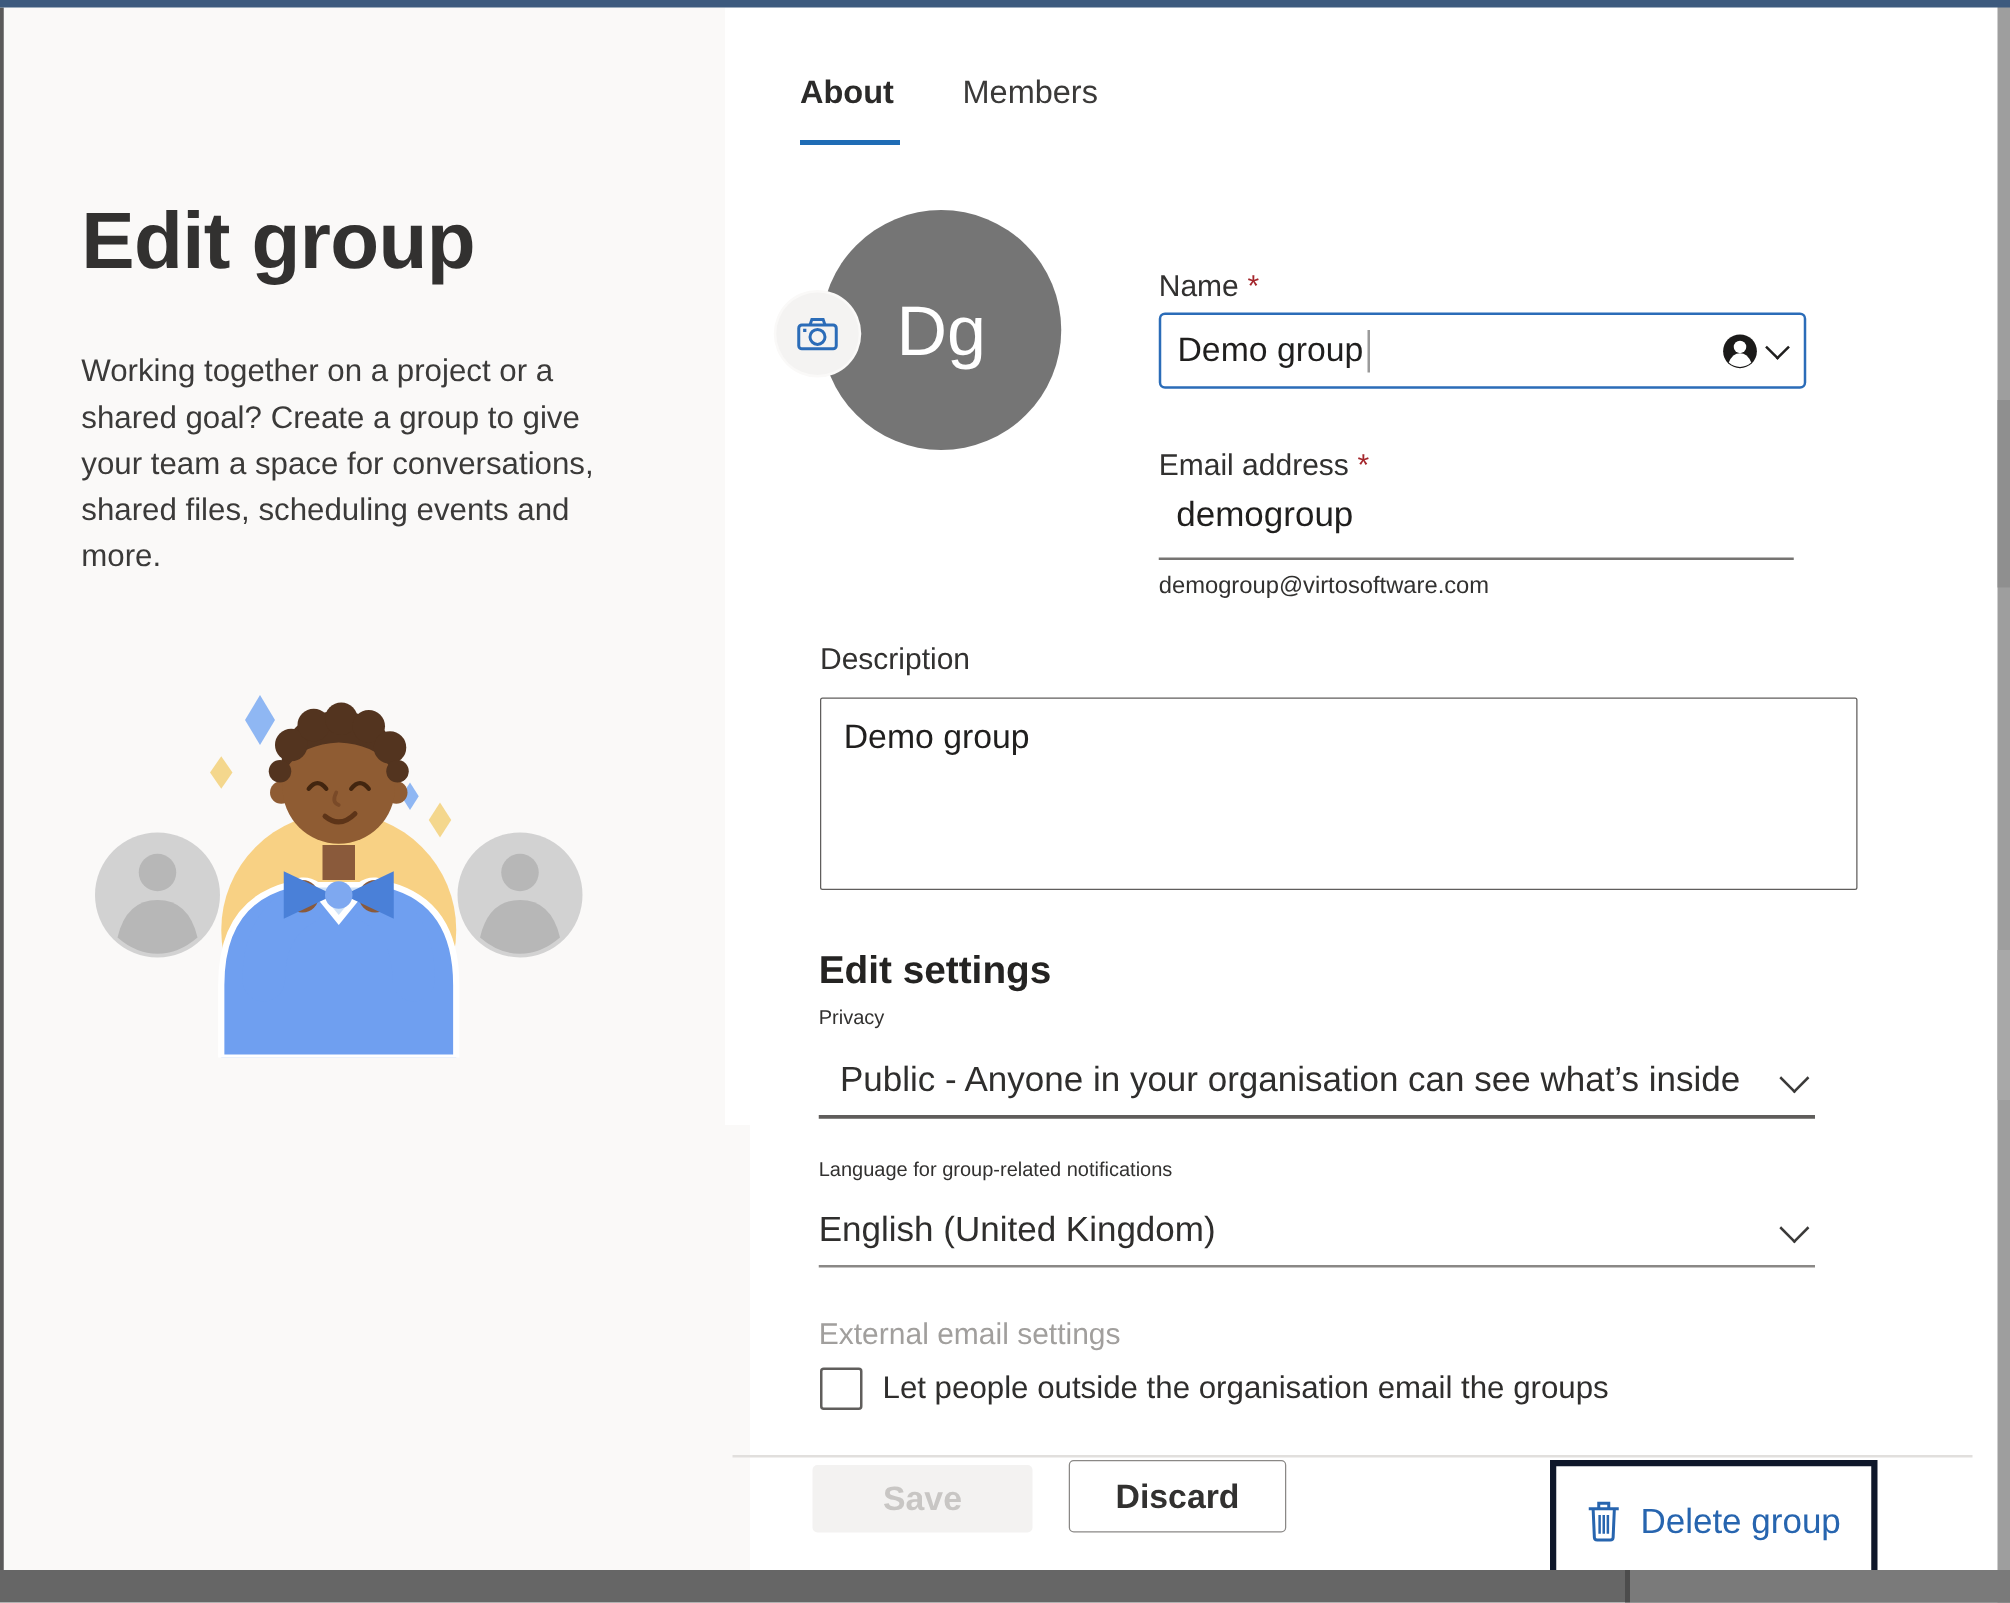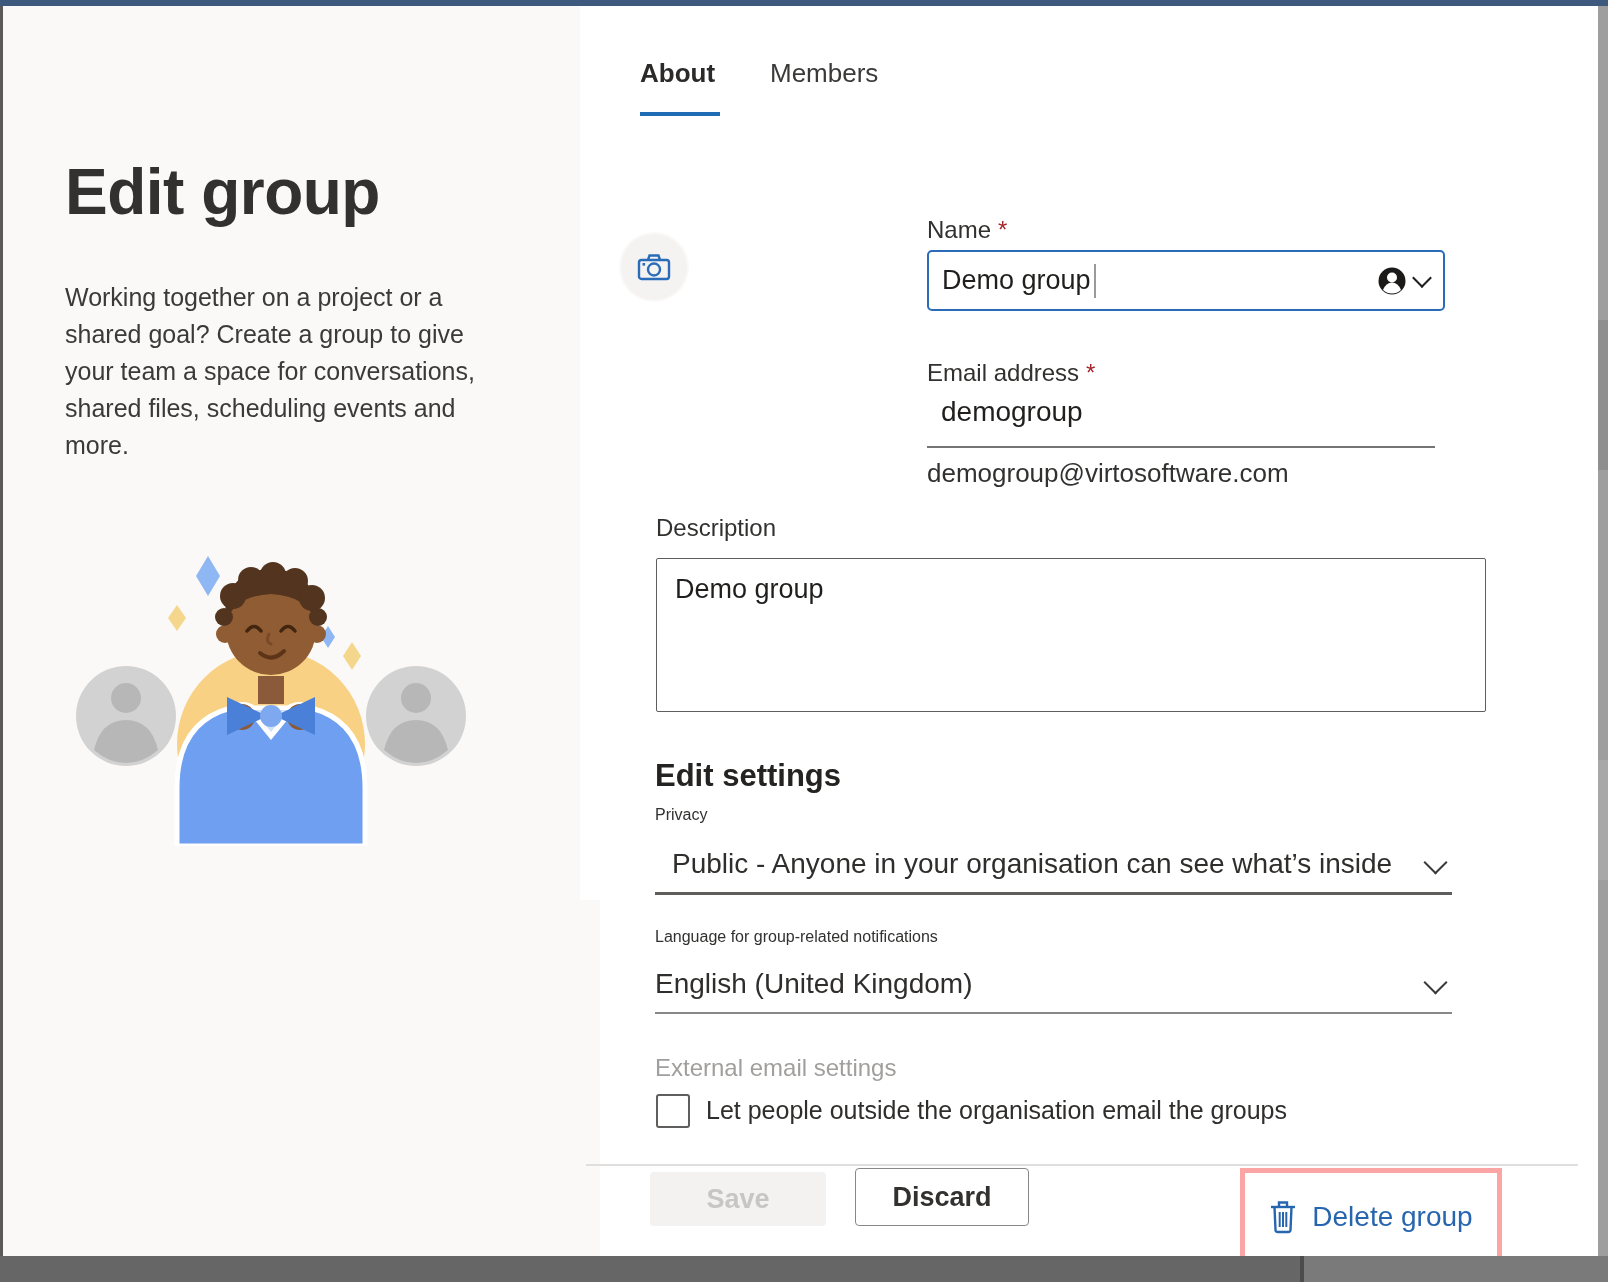--- a/index.html
+++ b/index.html
@@ -174,6 +174,9 @@
     <div class="tab-underline"></div>
   </nav>
 
+  <div class="abs avatar">
+    <span>Dg</span>
+  </div>
   <button class="abs camera-badge">
     <svg width="34" height="30" viewBox="0 0 34 30">
       <rect x="2" y="8" width="30" height="19" rx="2.5" fill="none" stroke="#2b6cb8" stroke-width="2.4"></rect>

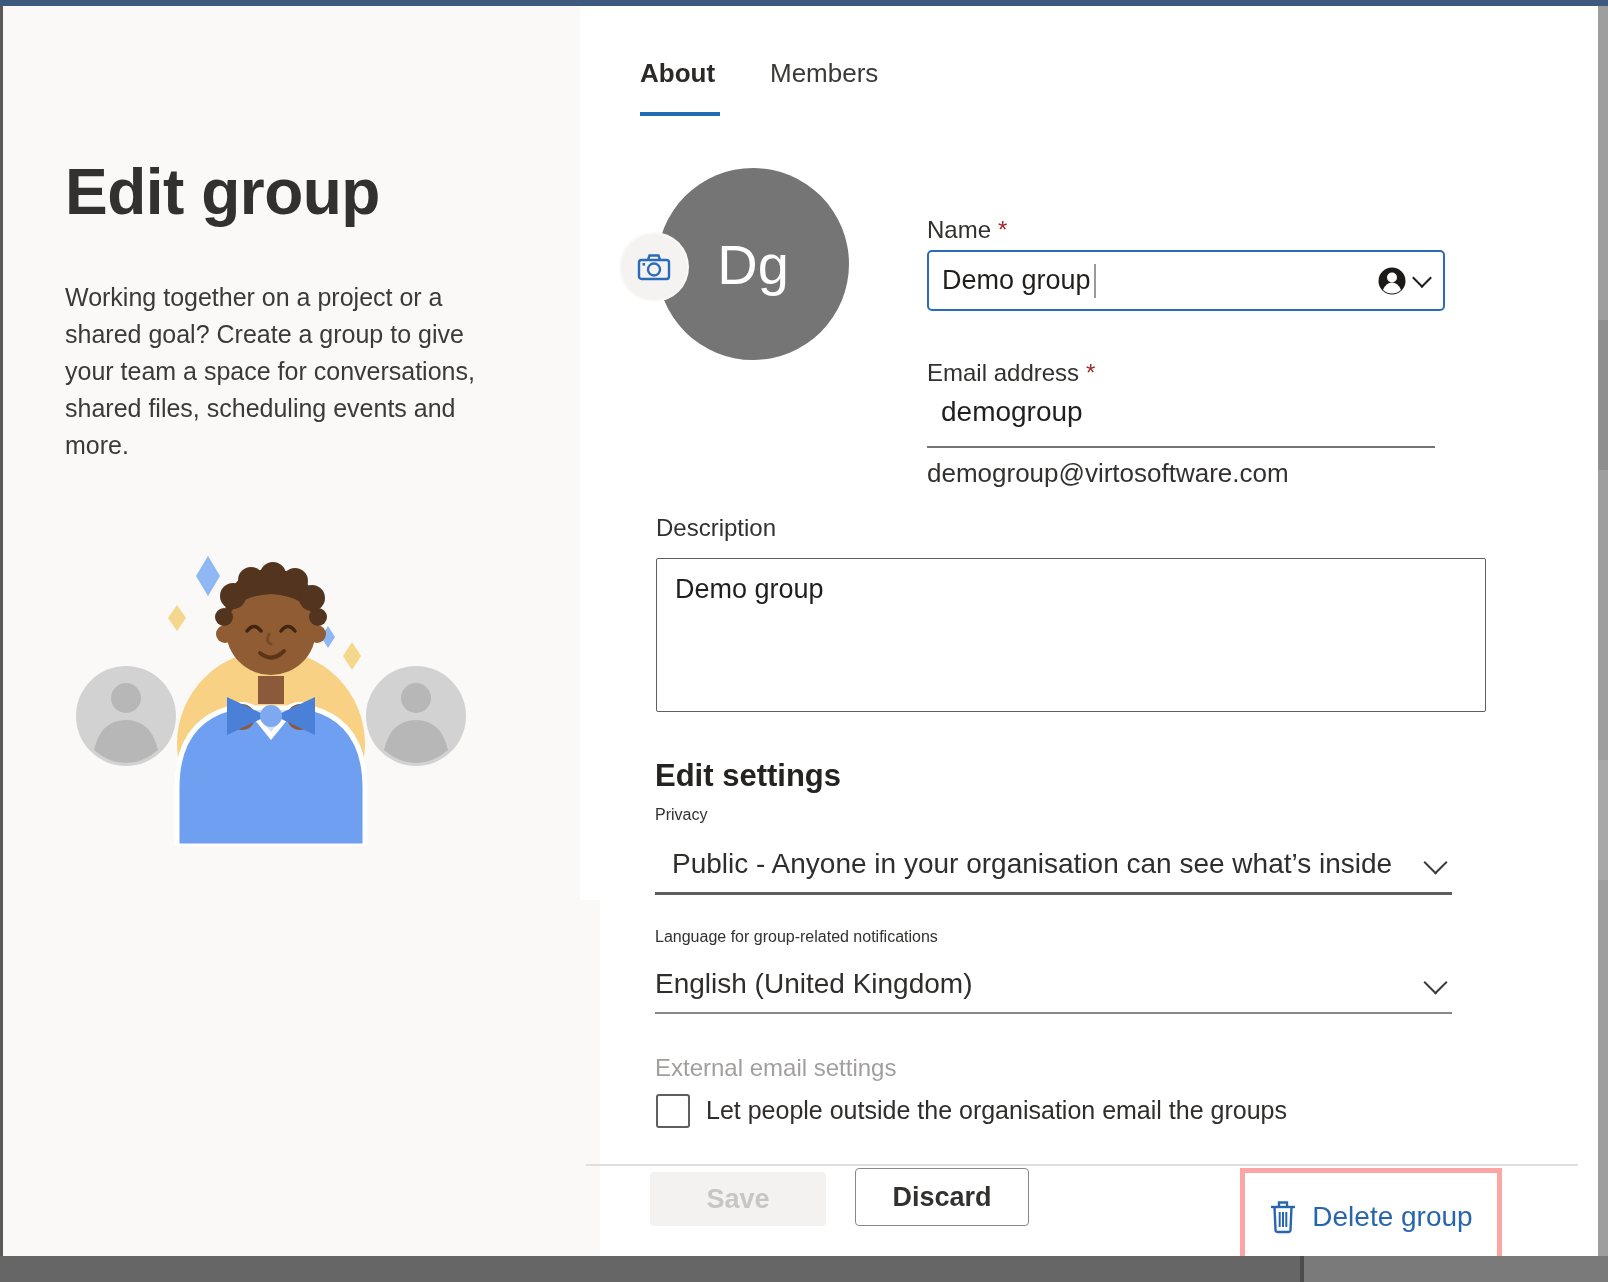--- a/index.html
+++ b/index.html
@@ -56,7 +56,7 @@
   .email-label{left:347px;top:353px;}
   .email-value{left:361px;top:390px;font-size:28px;color:#201f1e;}
   .email-underline{left:347px;top:440px;width:508px;height:2px;background:#767472;}
-  .email-helper{left:347px;top:452px;font-size:26px;color:#323130;}
+  .email-helper{left:347px;top:452px;font-size:19px;color:#323130;}
 
   .desc-label{left:76px;top:508px;}
   .desc-box{left:76px;top:552px;width:792px;height:122px;border:1.5px solid #605e5c;border-radius:2px;

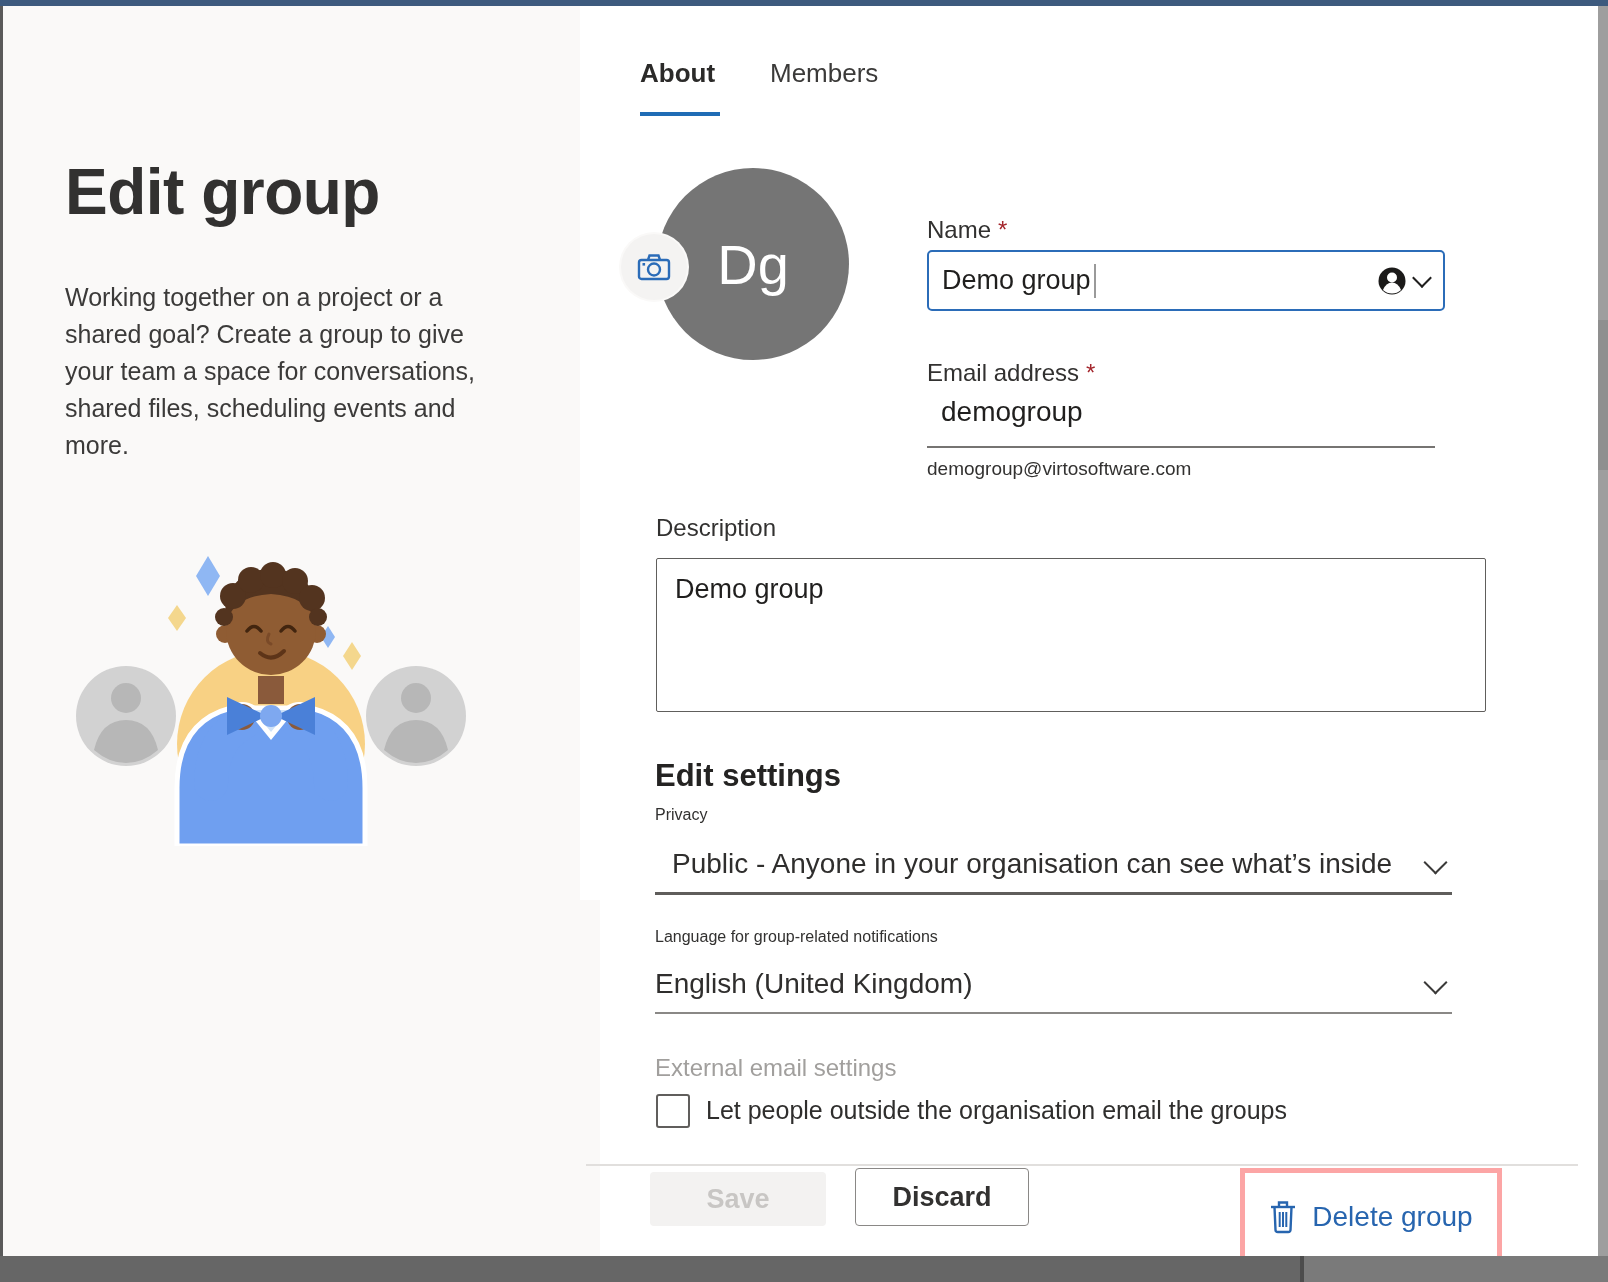--- a/index.html
+++ b/index.html
@@ -89,7 +89,7 @@
     font-family:"Liberation Sans", sans-serif;}
   .btn-save{left:70px;top:1166px;width:176px;height:54px;background:#f3f2f1;border:none;color:#c8c6c4;}
   .btn-discard{left:275px;top:1162px;width:174px;height:58px;background:#fff;border:1.5px solid #8a8886;color:#323130;}
-  .annotation-box{left:660px;top:1162px;width:252px;height:88px;border:5px solid #fca5a5;background:transparent;
+  .annotation-box{left:660px;top:1162px;width:252px;height:88px;border:5px solid #0f172a;background:transparent;
     display:flex;align-items:center;justify-content:center;}
   .btn-delete{display:flex;align-items:center;gap:15px;background:none;border:none;cursor:pointer;padding:0;}
   .btn-delete .lbl{font-size:28px;color:#2765af;font-family:"Liberation Sans", sans-serif;}

